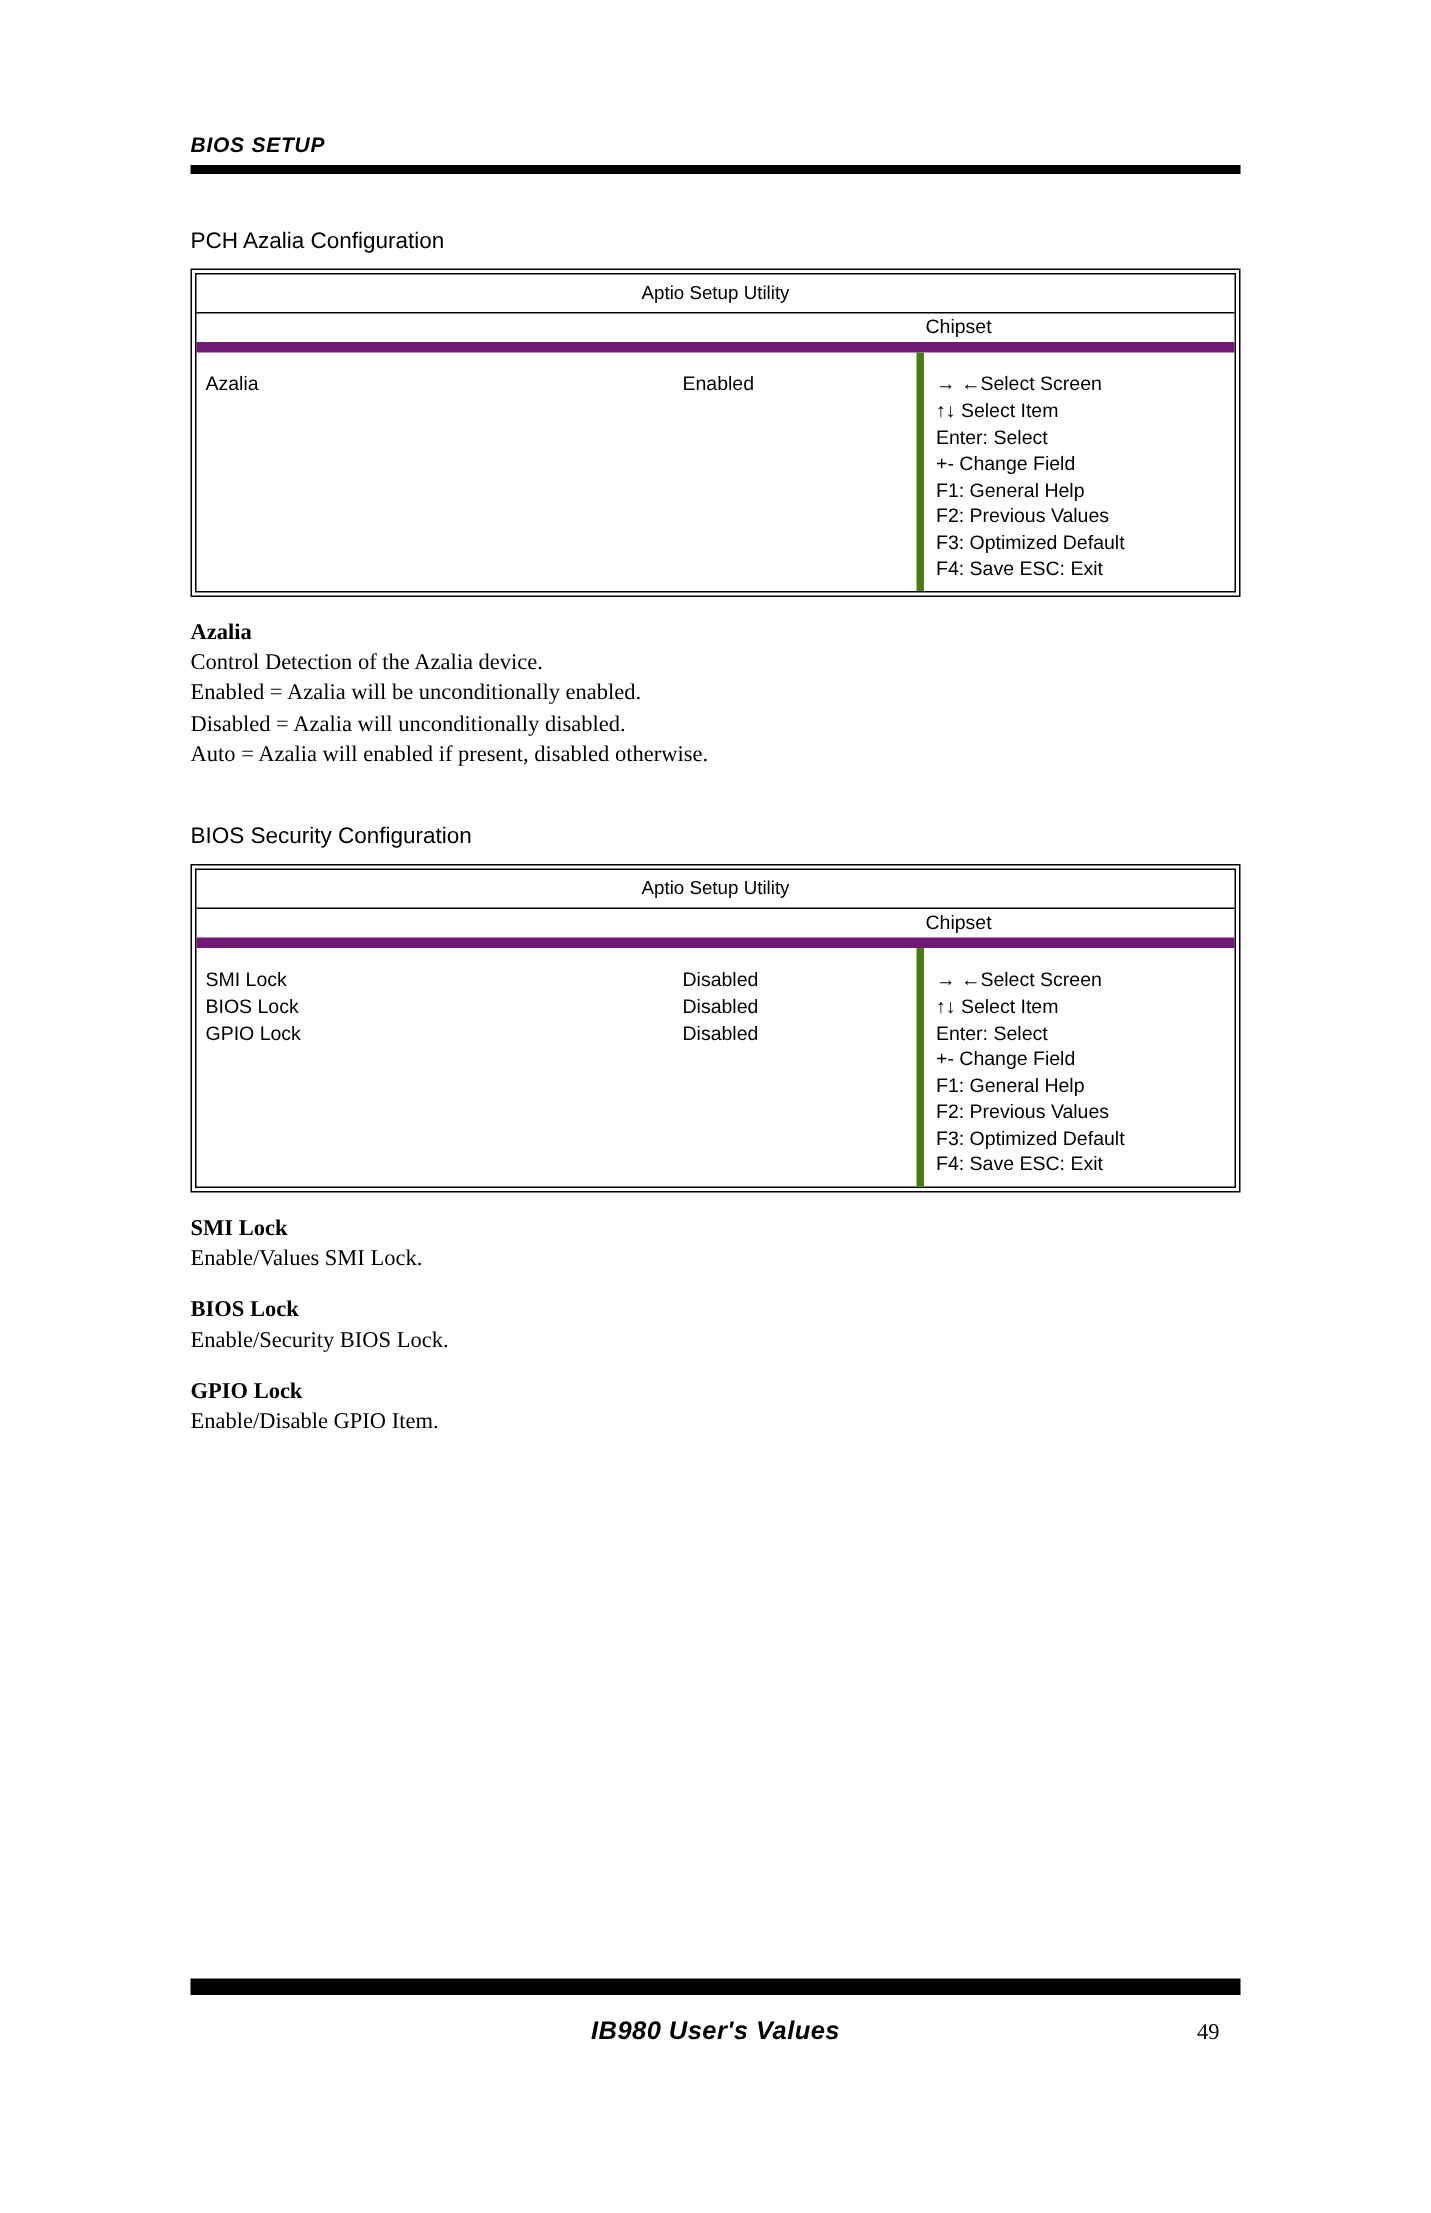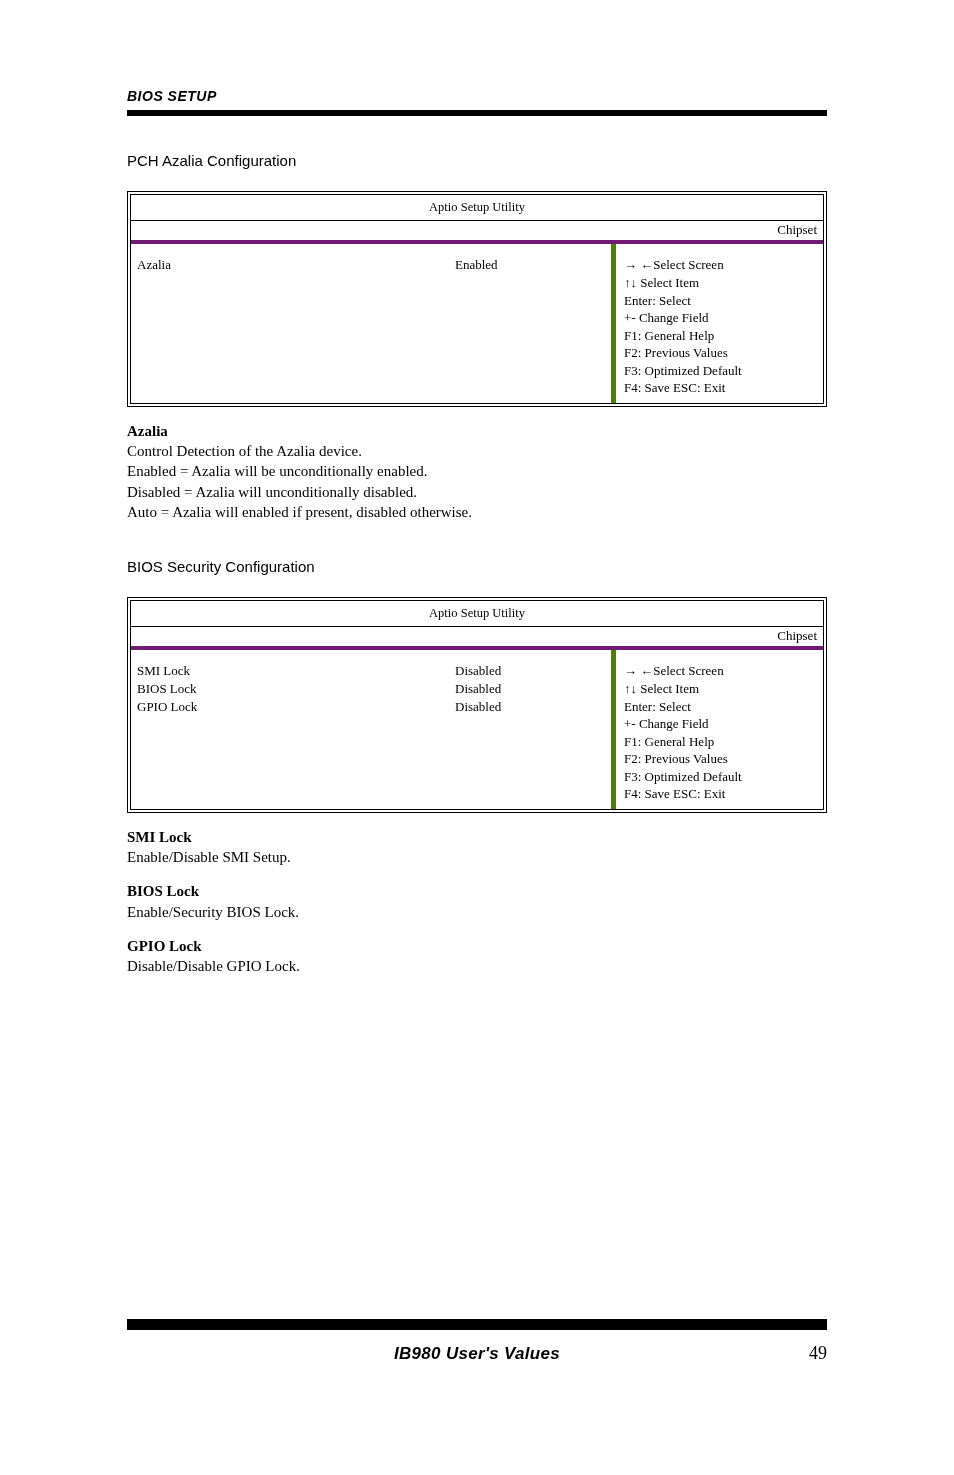--- a/index.html
+++ b/index.html
@@ -36,8 +36,8 @@
 
   .bios-box-outer {
     border: 4px double #000;
-    margin-top: 22px;
-    font-family: Liberation Serif, serif;
+    margin-top: 10px;
+    font-family: Liberation Sans, sans-serif;
     font-size: 13px;
     line-height: 1.35;
   }

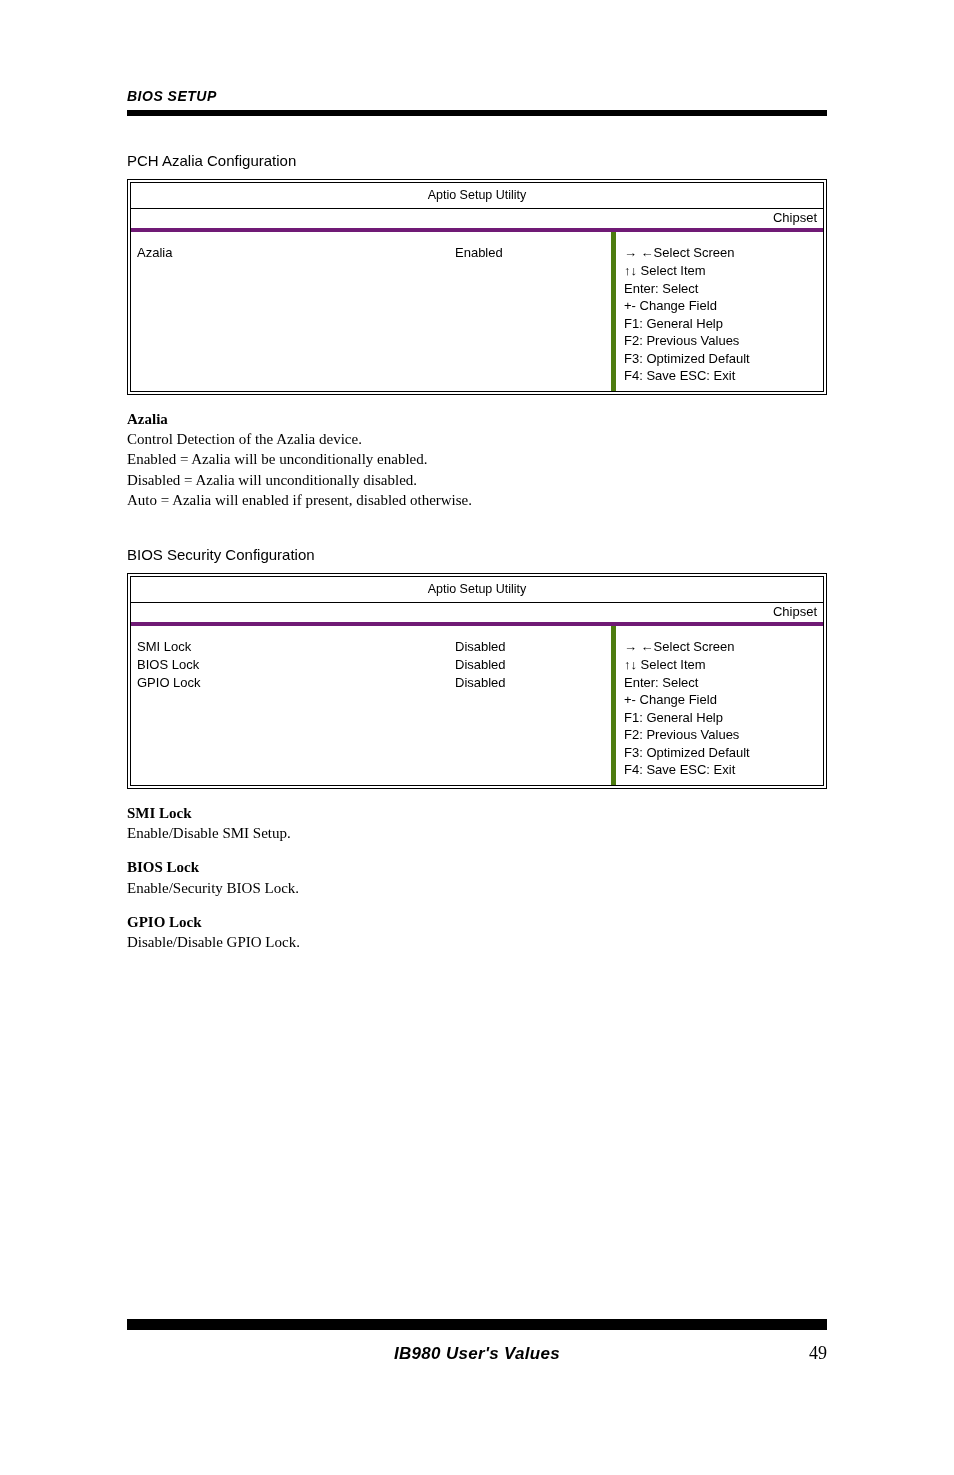--- a/index.html
+++ b/index.html
@@ -49,8 +49,7 @@
   }
   .bios-sub {
     padding: 0 6px 2px;
-    border-bottom: 4px solid #701a75;
-    text-align: right;
+    border-bottom: 7px solid #701a75;
   }
   .bios-sub .row { display: flex; }
   .bios-sub .c1 { flex: 1; }

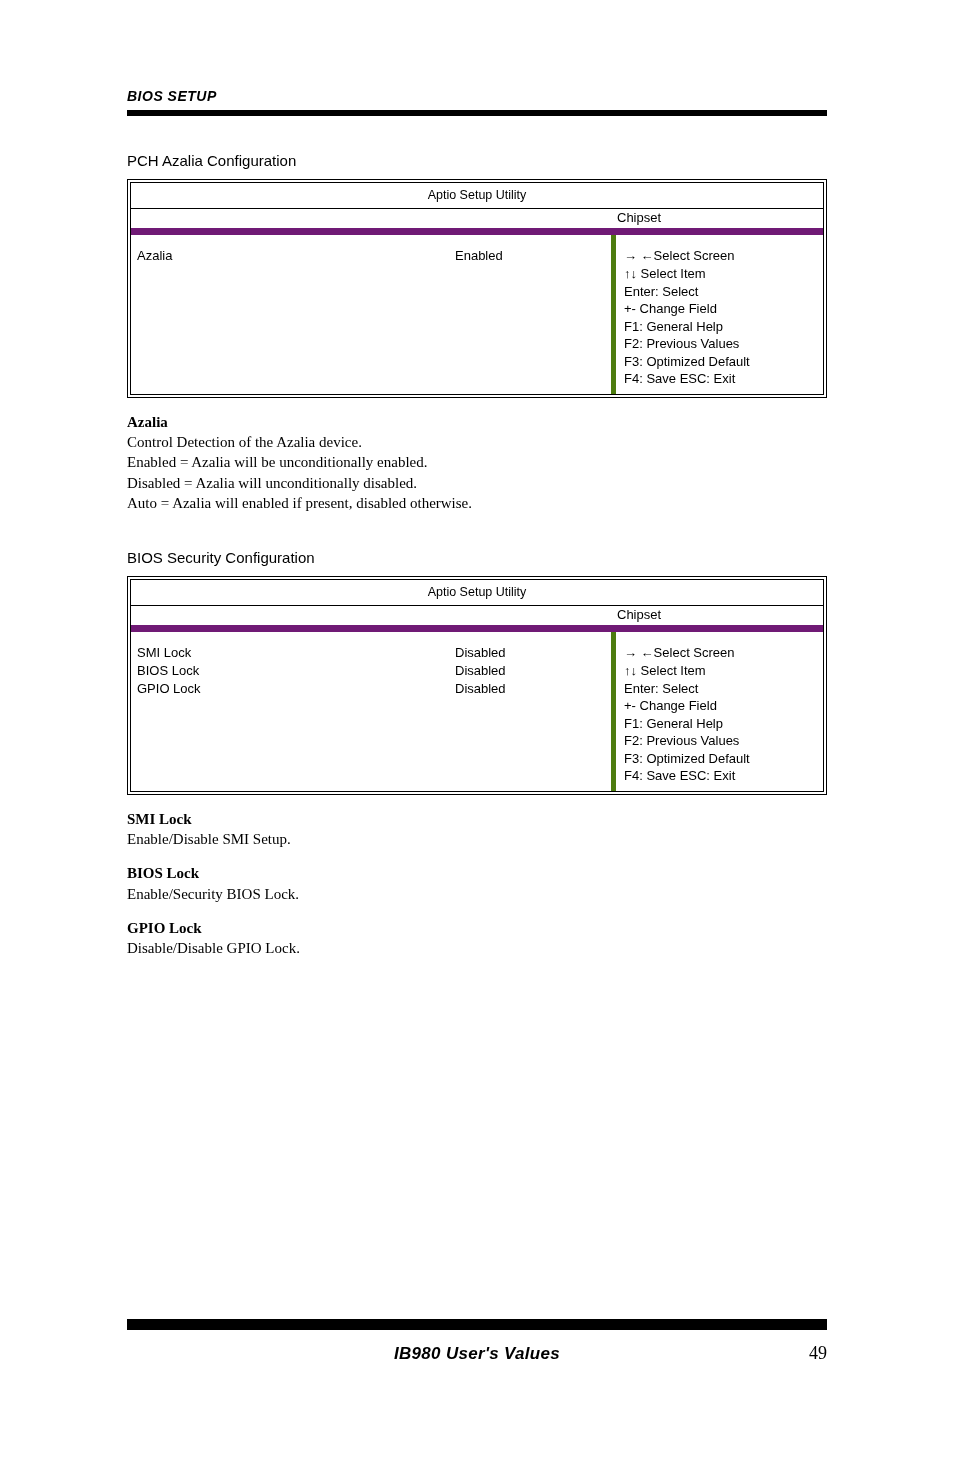--- a/index.html
+++ b/index.html
@@ -198,7 +198,7 @@
 
   <div class="para">
     <div class="sub-h">SMI Lock</div>
-    <div>Enable/Disable SMI Setup.</div>
+    <div>Enable/Values SMI Lock.</div>
   </div>
   <div class="para">
     <div class="sub-h">BIOS Lock</div>

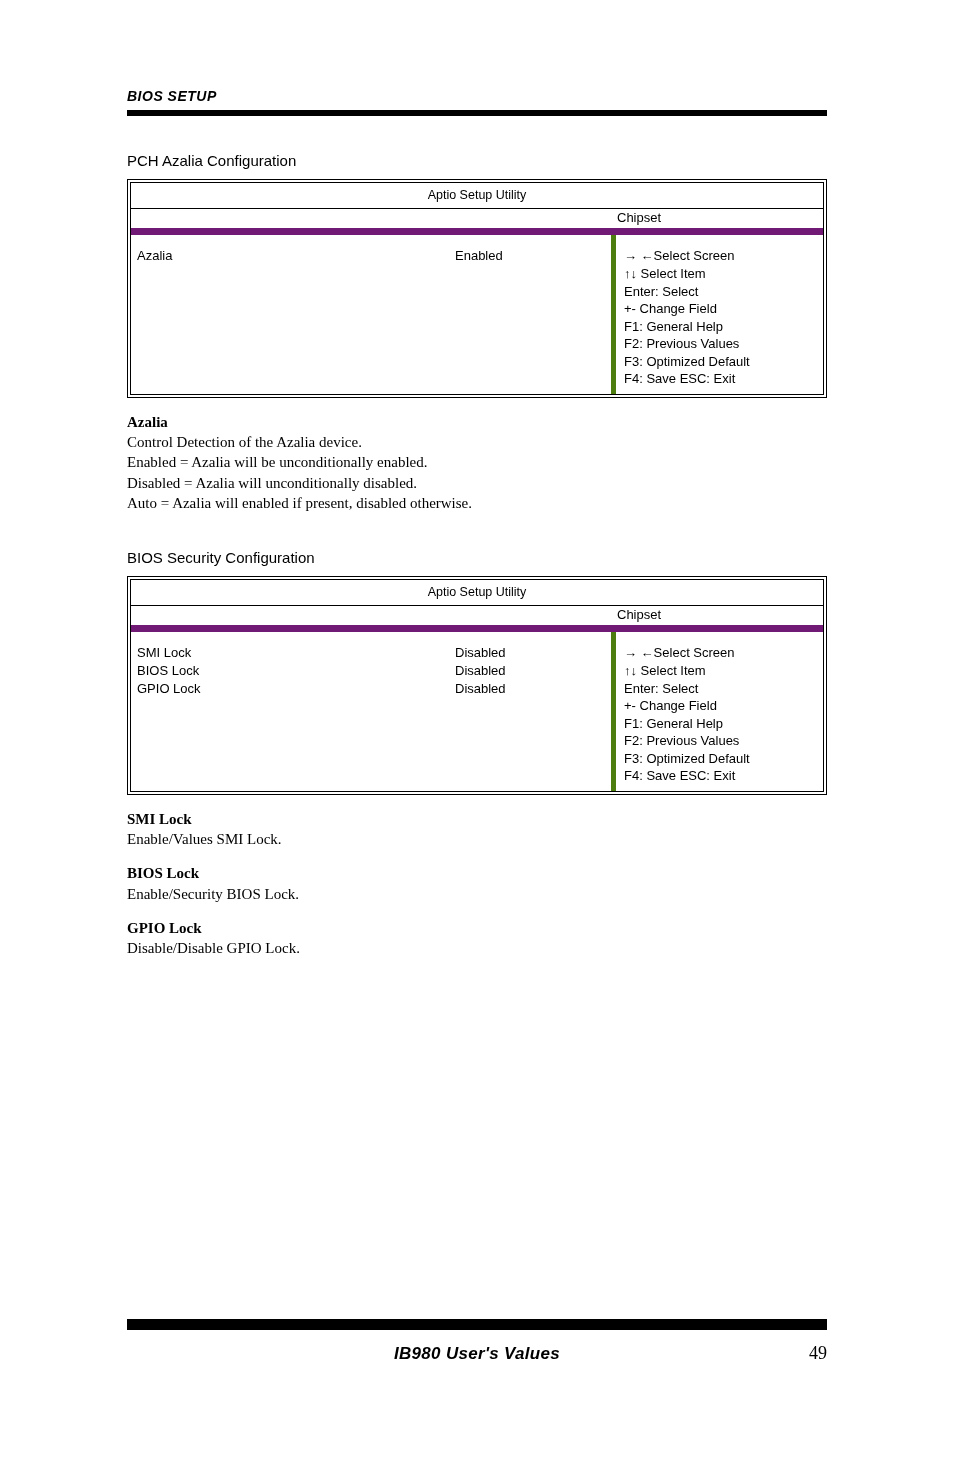--- a/index.html
+++ b/index.html
@@ -206,7 +206,7 @@
   </div>
   <div class="para">
     <div class="sub-h">GPIO Lock</div>
-    <div>Disable/Disable GPIO Lock.</div>
+    <div>Enable/Disable GPIO Item.</div>
   </div>
 
   <div class="footer-bar">

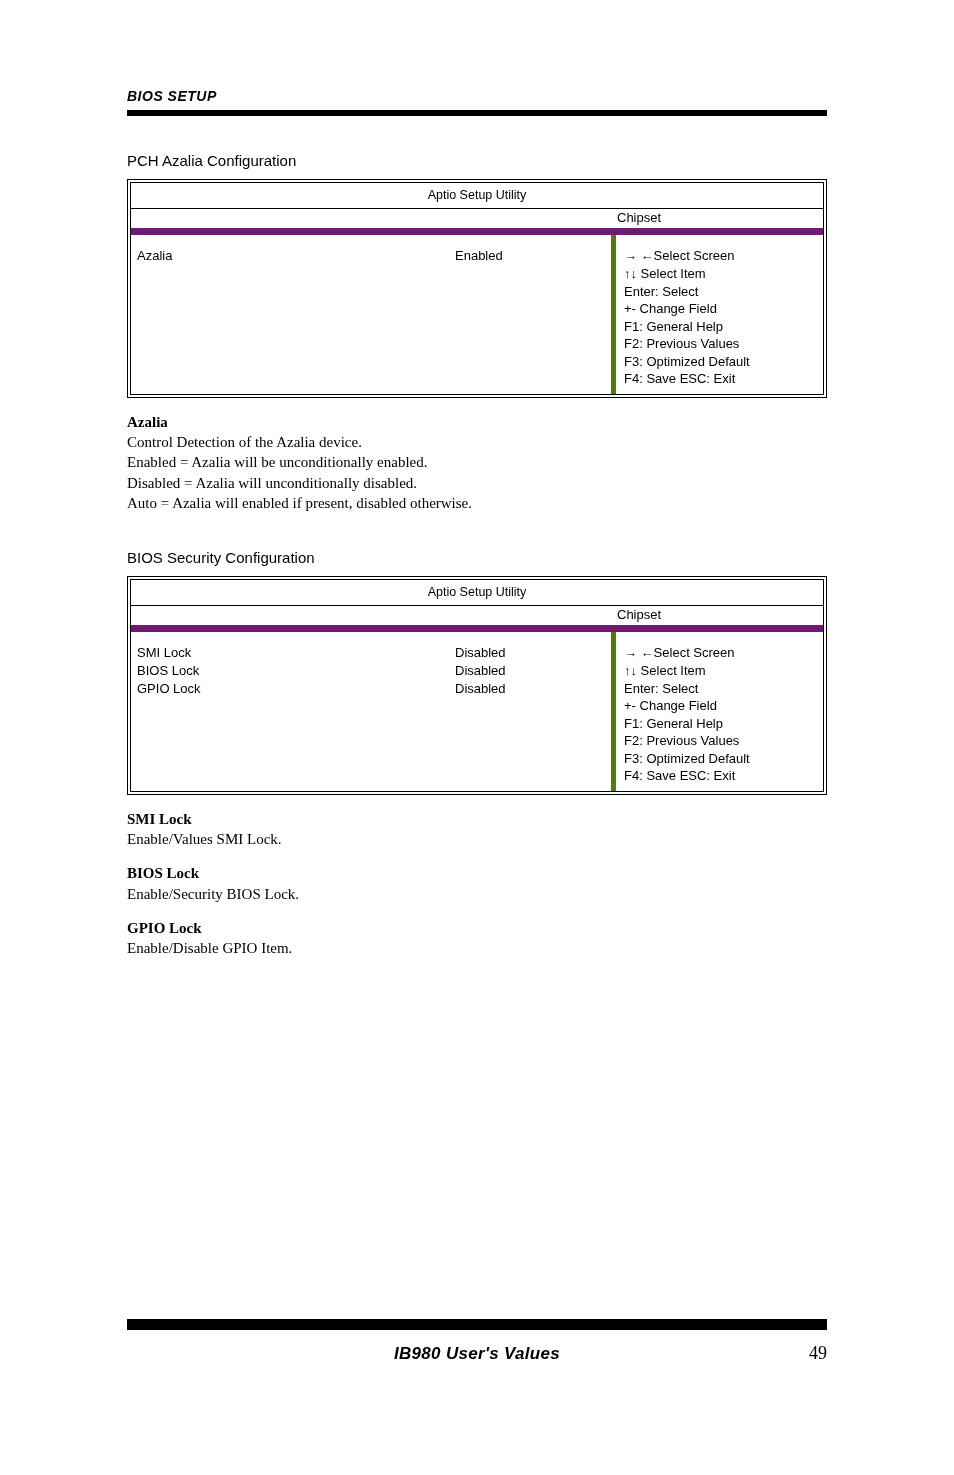--- a/index.html
+++ b/index.html
@@ -100,9 +100,9 @@
   }
   .pg-num {
     position: absolute;
-    right: 0;
+    right: 14px;
     bottom: 0;
-    font-size: 18px;
+    font-size: 15px;
     margin-top: 36px;
   }
 </style>

